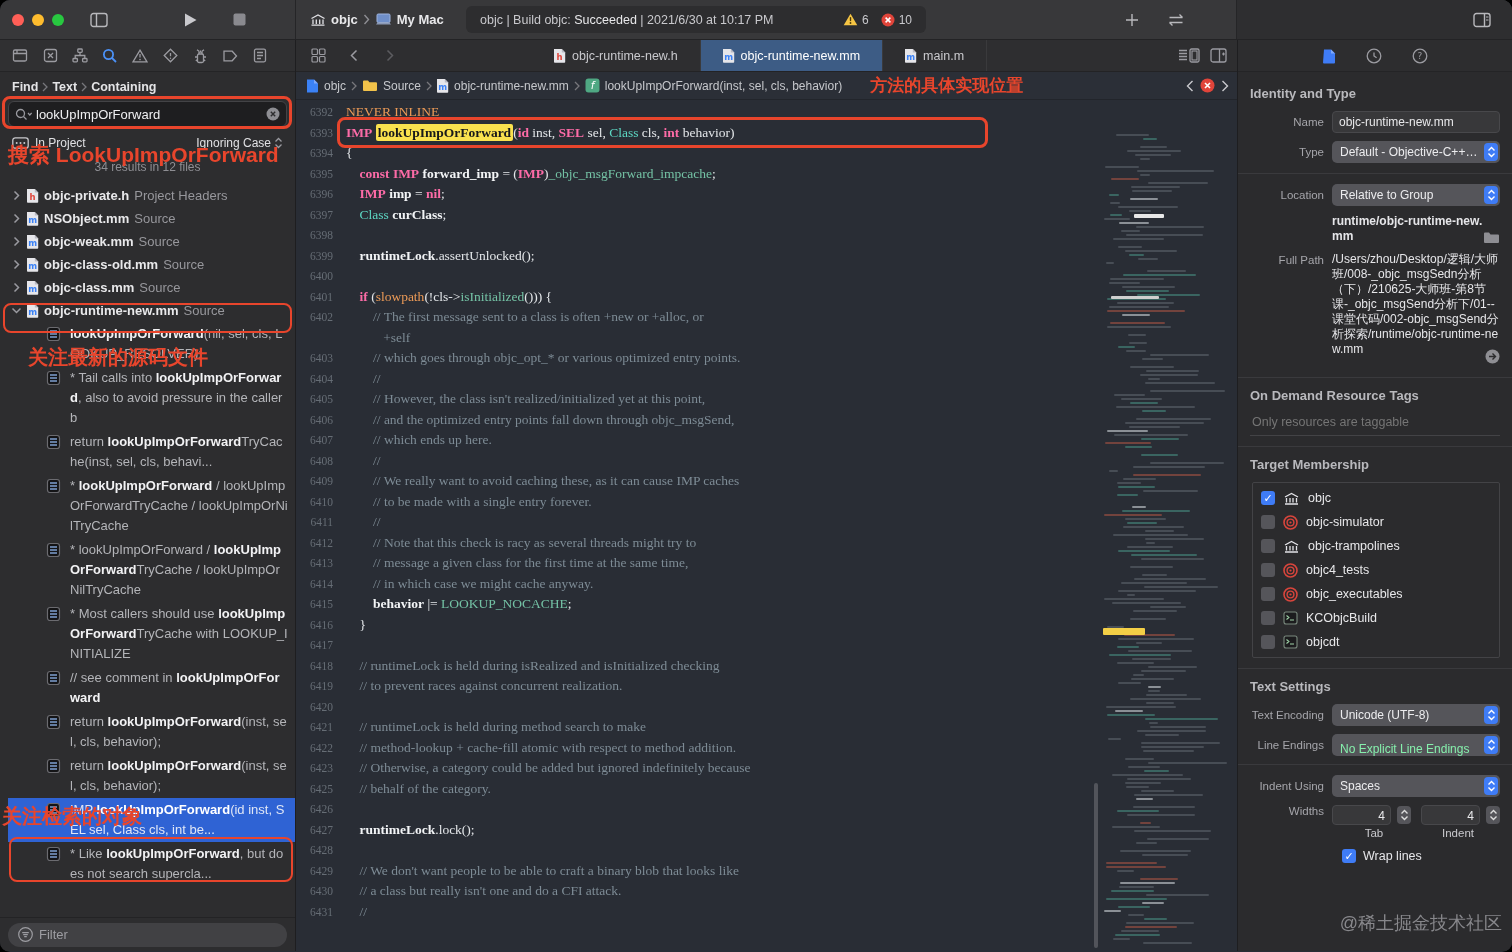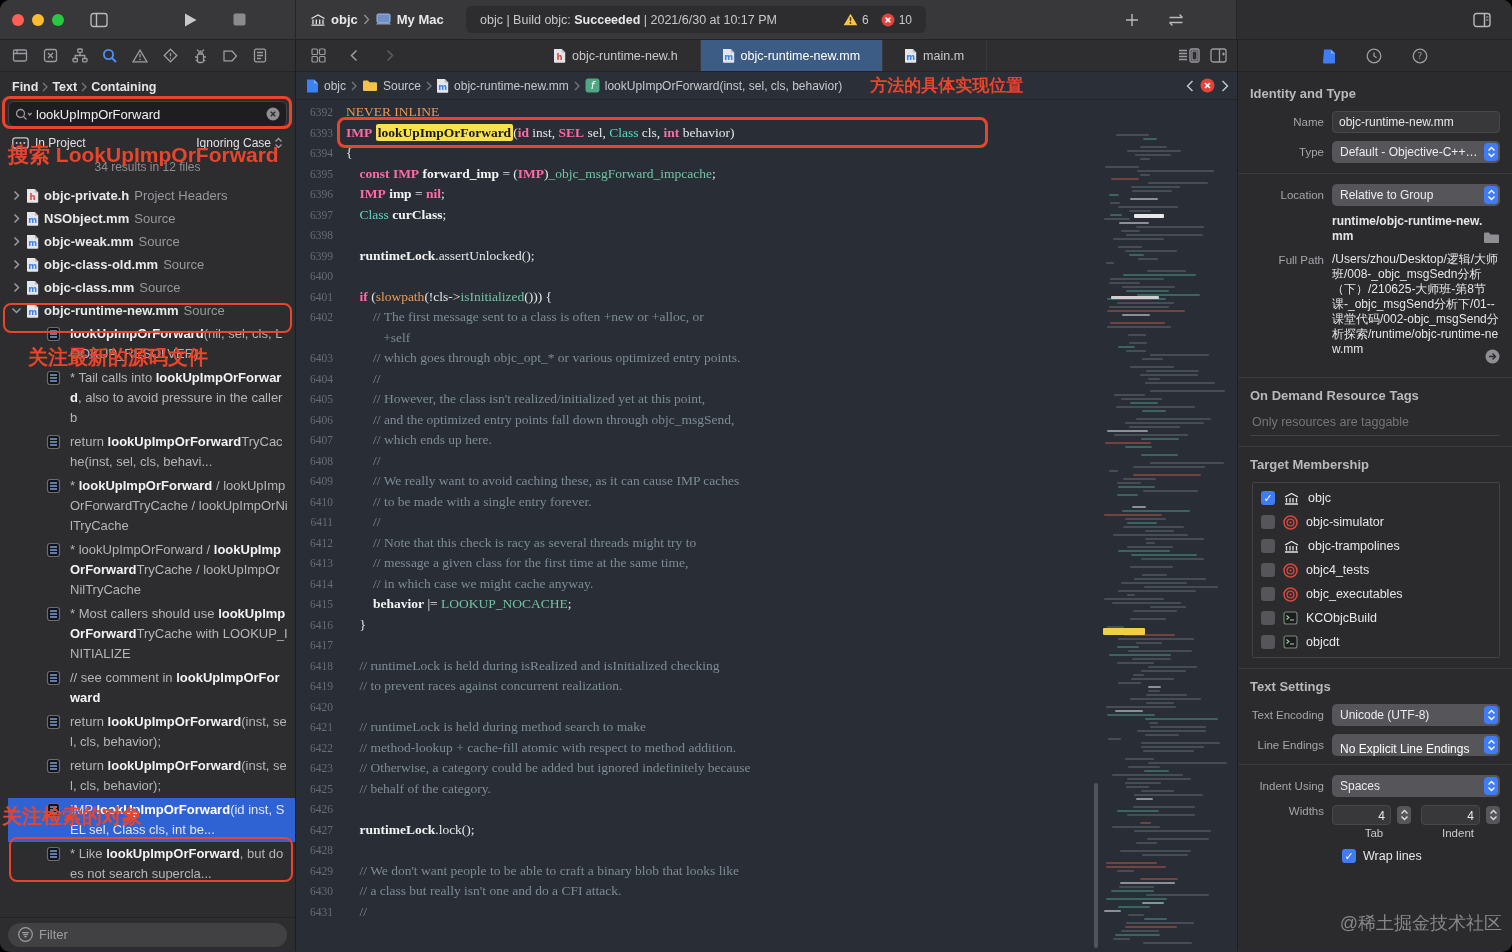--- a/index.html
+++ b/index.html
@@ -19,7 +19,7 @@
   .scheme { display:flex; align-items:center; gap:5px; margin-left:14px; color:#e8e8ea; font-weight:bold; font-size:13px; }
   .status-pill { position:absolute; left:170px; right:310px; top:6px; bottom:6px; background:#2d2d2f; border-radius:6px;
     display:flex; align-items:center; padding:0 14px; color:#c9c9cd; font-size:12.5px; }
-  .status-pill .bold { font-weight:bold; color:#e8e8ea; }
+  .status-pill .bold { font-weight:normal; color:#e8e8ea; }
   .status-counts { margin-left:auto; display:flex; align-items:center; gap:4px; }
   .badge-num { font-size:12px; color:#c9c9cd; margin-right:8px; }
   

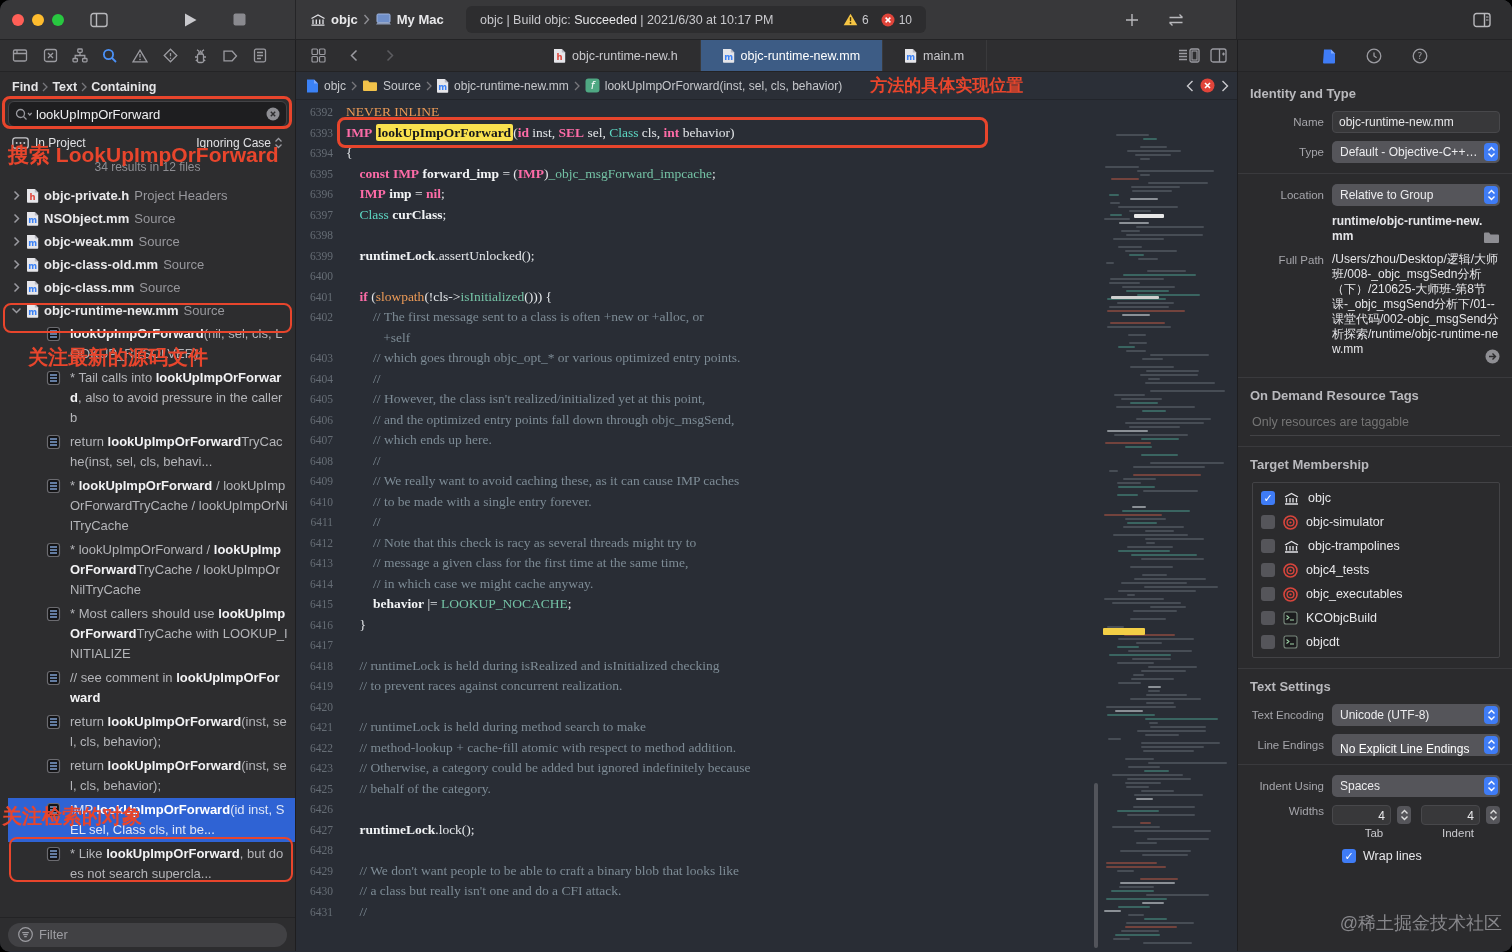--- a/index.html
+++ b/index.html
@@ -92,7 +92,7 @@
   .field { flex:1; background:#38383a; border:1px solid #48484b; border-radius:4px; height:22px; display:flex; align-items:center; padding:0 6px; color:#e8e8ea; font-size:12px; white-space:nowrap; overflow:hidden;}
   .dropdown { flex:1; background:#55555a; border-radius:5px; height:22px; display:flex; align-items:center; padding:0 2px 0 8px; color:#ececee; font-size:12px; white-space:nowrap; overflow:hidden;}
   .dropdown .dd-text { flex:1; overflow:hidden; text-overflow:ellipsis; }
-  .dropdown .dd-text.dim { color:#ffffff;margin-top:8px; }
+  .dropdown .dd-text.dim { color:#86efac;margin-top:8px; }
   .stepper { flex:0 0 14px; height:18px; background:#3f7cf6; border-radius:4px; margin-left:6px; display:flex; align-items:center; justify-content:center;}
   .stepper.gray { background:#55555a; }
   .divider { height:1px; background:#3a3a3d; margin:10px -12px 10px -12px; }

